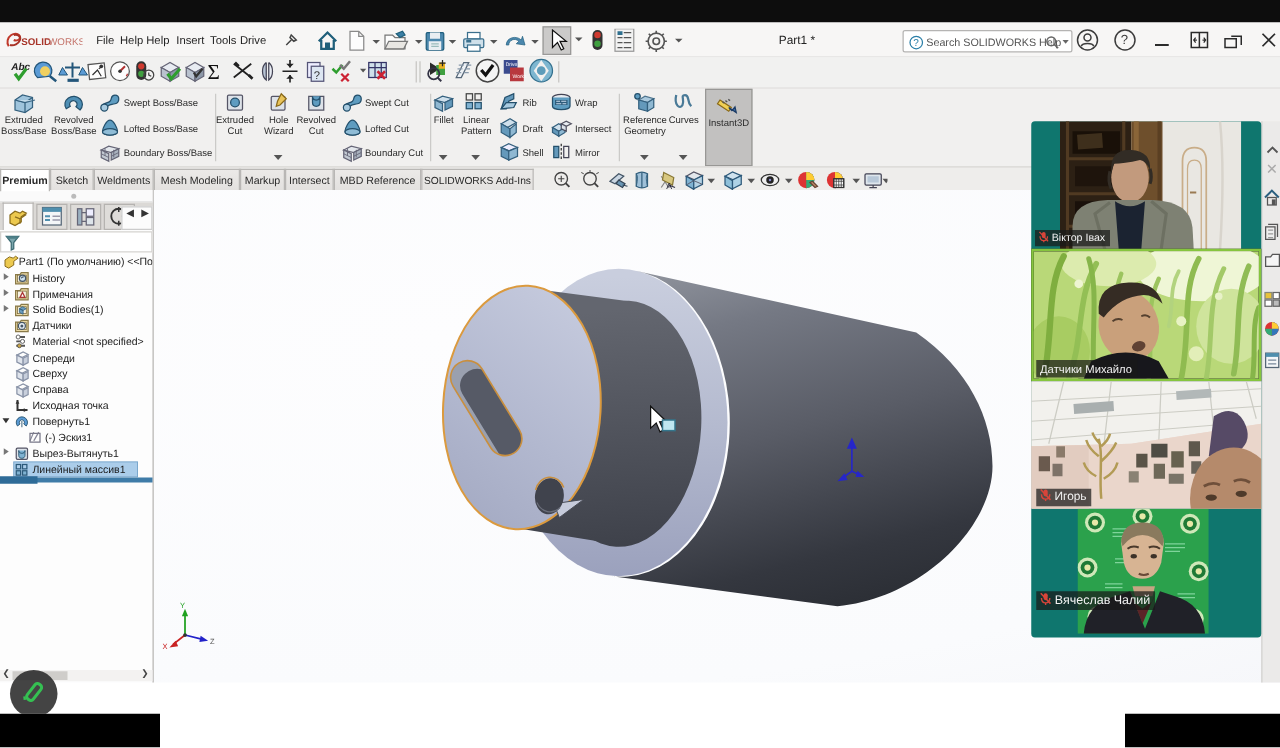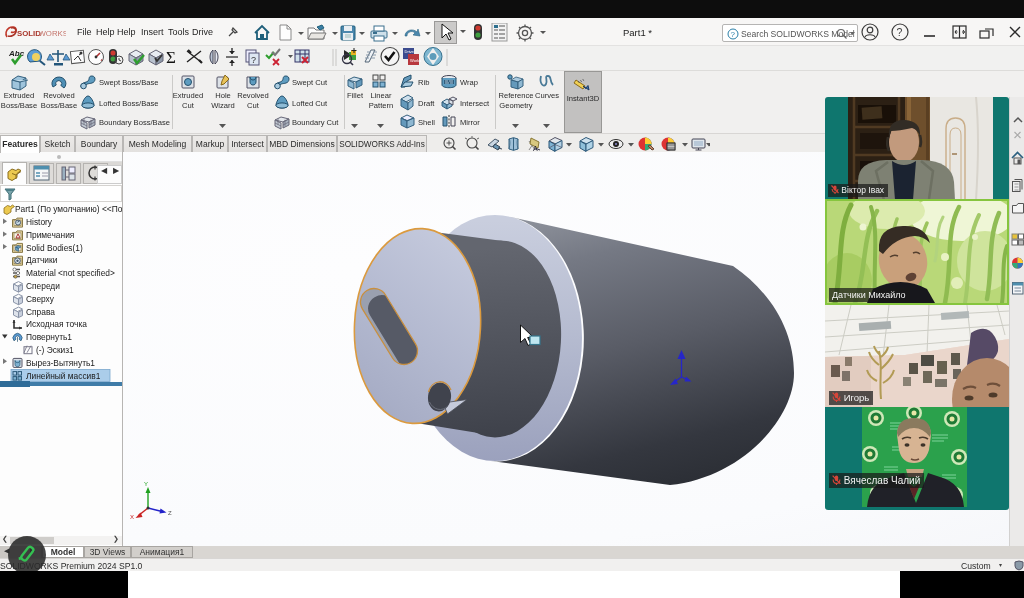--- a/index.html
+++ b/index.html
@@ -97,7 +97,7 @@
           <circle cx="6" cy="6" r="5" fill="none" stroke="#2a7fa8" stroke-width="1"></circle>
           <text x="3.6" y="8.8" font-size="8" fill="#2a7fa8" font-family="Liberation Sans">?</text>
         </svg>
-<span class="abs" style="left:18px;top:4px;font-size:8.6px;color:#555">Search SOLIDWORKS Model</span>
+<span class="abs" style="left:18px;top:4px;font-size:8.6px;color:#555">Search SOLIDWORKS Help</span>
 <svg class="abs" style="left:113px;top:3px" width="20" height="12" viewBox="0 0 20 12">
           <circle cx="5" cy="5" r="3.5" fill="none" stroke="#666" stroke-width="1.2"></circle>
           <path d="M7.5 7.5 l3 3" stroke="#666" stroke-width="1.2"></path>

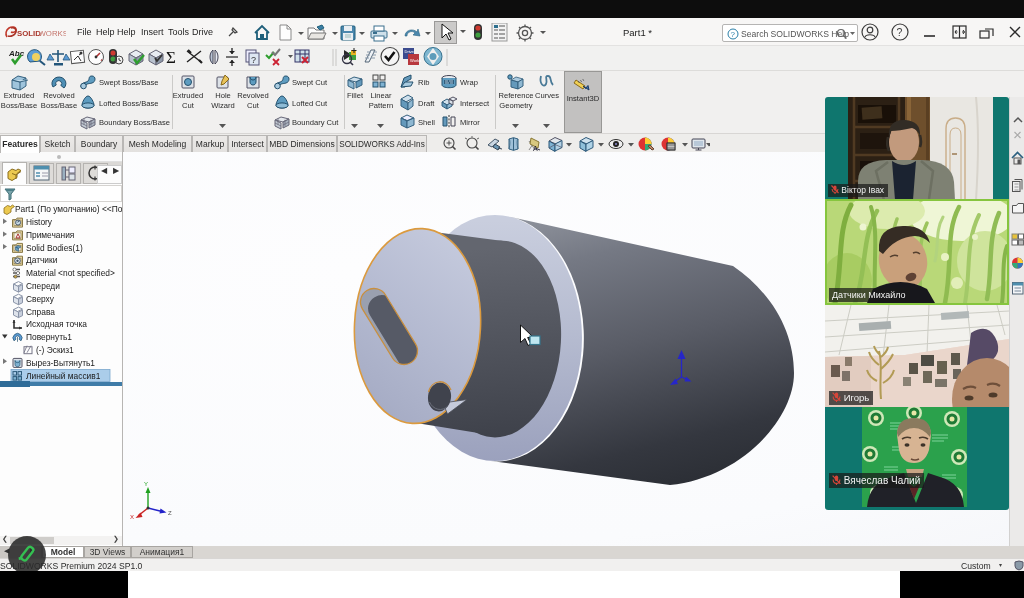--- a/index.html
+++ b/index.html
@@ -388,7 +388,7 @@
       </svg>
 </div>
 <div class="abs" id="tabrow">
-<div class="tab active" style="left:0px;width:40px">Features</div>
+<div class="tab active" style="left:0px;width:40px">Premium</div>
 <div class="tab" style="left:40px;width:35px">Sketch</div>
 <div class="tab" style="left:75px;width:48px">Boundary</div>
 <div class="tab" style="left:123px;width:69px">Mesh Modeling</div>

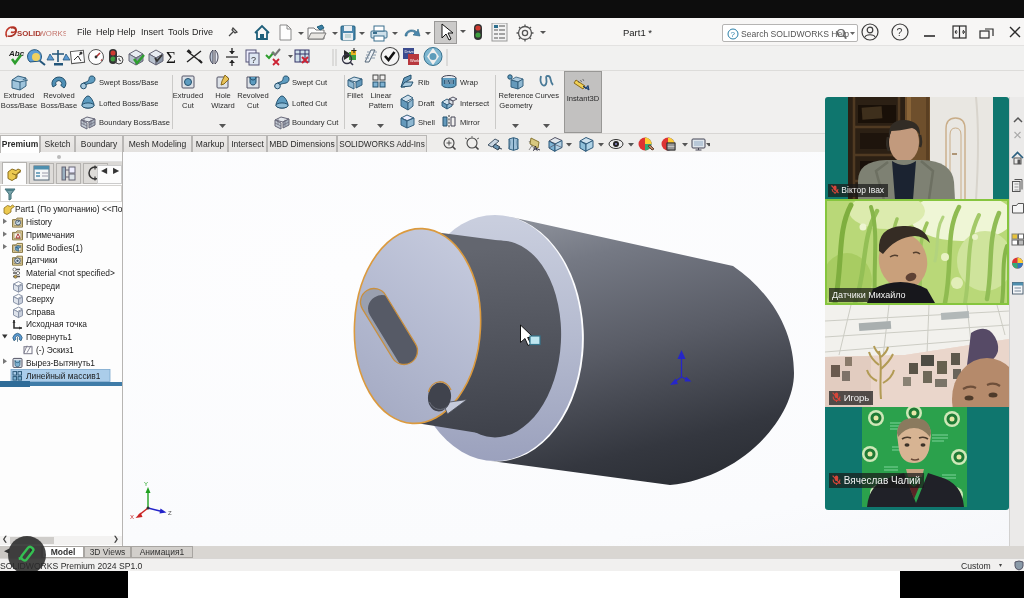--- a/index.html
+++ b/index.html
@@ -390,7 +390,7 @@
 <div class="abs" id="tabrow">
 <div class="tab active" style="left:0px;width:40px">Premium</div>
 <div class="tab" style="left:40px;width:35px">Sketch</div>
-<div class="tab" style="left:75px;width:48px">Boundary</div>
+<div class="tab" style="left:75px;width:48px">Weldments</div>
 <div class="tab" style="left:123px;width:69px">Mesh Modeling</div>
 <div class="tab" style="left:192px;width:36px">Markup</div>
 <div class="tab" style="left:228px;width:39px">Intersect</div>

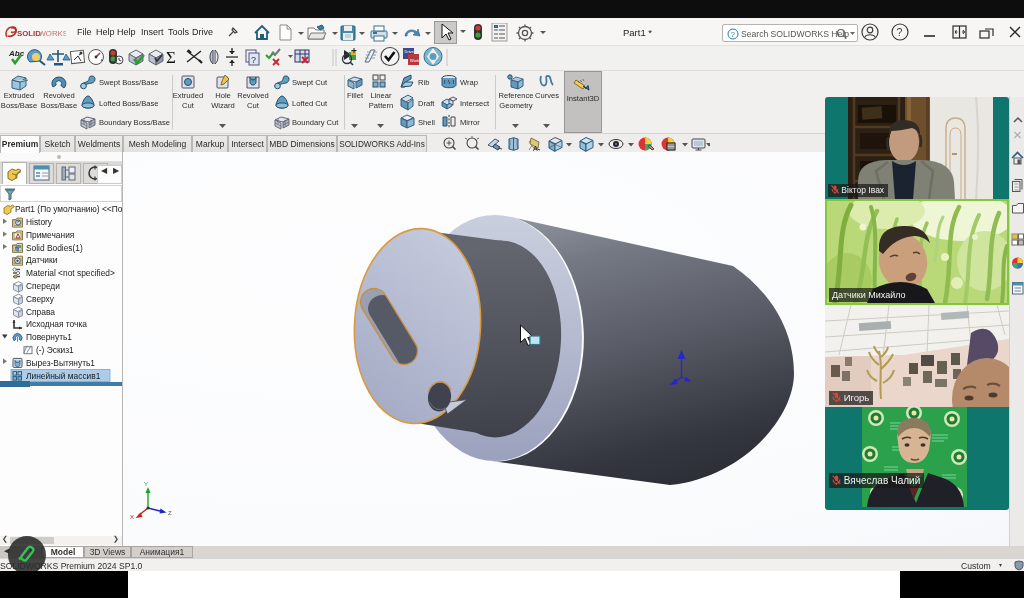--- a/index.html
+++ b/index.html
@@ -394,7 +394,7 @@
 <div class="tab" style="left:123px;width:69px">Mesh Modeling</div>
 <div class="tab" style="left:192px;width:36px">Markup</div>
 <div class="tab" style="left:228px;width:39px">Intersect</div>
-<div class="tab" style="left:267px;width:70px">MBD Dimensions</div>
+<div class="tab" style="left:267px;width:70px">MBD Reference</div>
 <div class="tab" style="left:337px;width:90px;font-size:8.2px">SOLIDWORKS Add-Ins</div>
 <svg class="abs" style="left:440px;top:2px" width="270" height="17" viewBox="0 0 270 17">
 <g fill="none" stroke="#444" stroke-width="1.1">

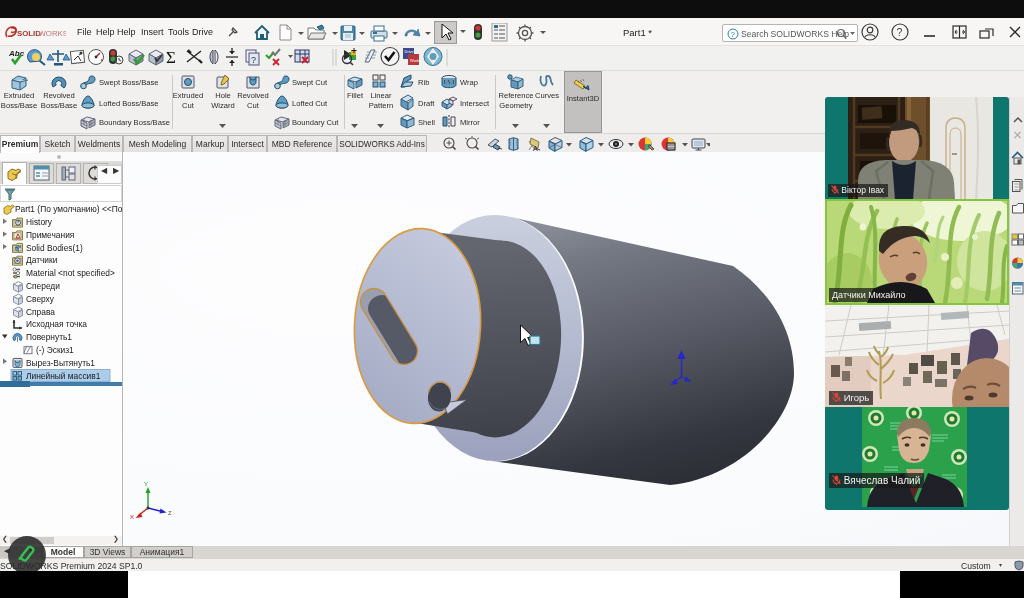--- a/index.html
+++ b/index.html
@@ -850,14 +850,6 @@
           <path d="M0.5 0.5 L7.5 8" stroke="#d8453a" stroke-width="1.1"></path>
         </svg> Вячеслав Чалий</div>
 </div>
-<div class="abs" id="tabbar">
-<div class="abs" style="left:0;top:0;width:42px;height:12px;background:#cac7c3;border-right:1px solid #a8a5a1"></div>
-<span class="abs" style="left:4px;top:1px;font-size:7px;color:#333">◀</span>
-      <span class="abs" style="left:30px;top:1px;font-size:7px;color:#333">▶</span>
-<div class="vtab active" style="left:42px;top:0;width:42px">Model</div>
-<div class="vtab" style="left:84px;top:0;width:47px">3D Views</div>
-<div class="vtab" style="left:131px;top:0;width:62px">Анимация1</div>
-</div>
 <div class="abs" id="statusbar">
 <span class="abs" style="left:0px;top:2px;font-size:8.6px;color:#2c2c2c">SOLIDWORKS Premium 2024 SP1.0</span>
 <span class="abs" style="left:961px;top:2px;font-size:8.6px;color:#2c2c2c">Custom</span>

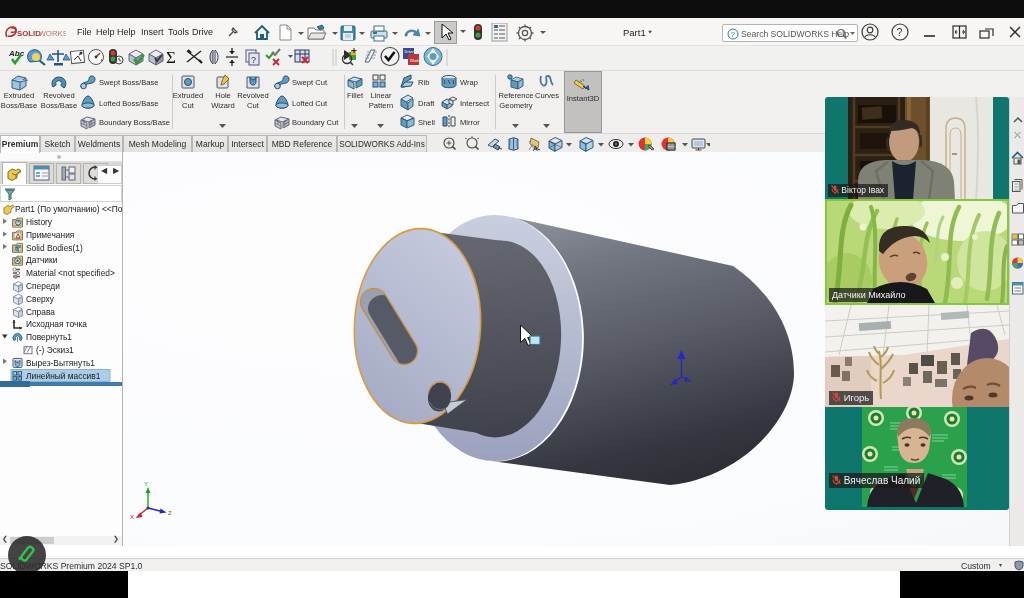--- a/index.html
+++ b/index.html
@@ -850,14 +850,6 @@
           <path d="M0.5 0.5 L7.5 8" stroke="#d8453a" stroke-width="1.1"></path>
         </svg> Вячеслав Чалий</div>
 </div>
-<div class="abs" id="statusbar">
-<span class="abs" style="left:0px;top:2px;font-size:8.6px;color:#2c2c2c">SOLIDWORKS Premium 2024 SP1.0</span>
-<span class="abs" style="left:961px;top:2px;font-size:8.6px;color:#2c2c2c">Custom</span>
-<span class="abs" style="left:999px;top:2px;font-size:6px;color:#444">▾</span>
-<svg class="abs" style="left:1014px;top:1px" width="10" height="11" viewBox="0 0 10 11">
-        <path d="M1 2 q4 -2 8 0 v4 q0 3 -4 4 q-4 -1 -4 -4 z" fill="#8a9aa8" stroke="#556"></path>
-      </svg>
-</div>
 <div class="abs" style="left:8px;top:536px;width:38px;height:38px;border-radius:50%;background:rgba(42,42,42,0.88)">
 <svg class="abs" style="left:9px;top:9px" width="20" height="20" viewBox="0 0 20 20">
         <rect x="7" y="1" width="6" height="15" rx="2.5" fill="none" stroke="#35c052" stroke-width="2.4" transform="rotate(38 10 9)"></rect>

